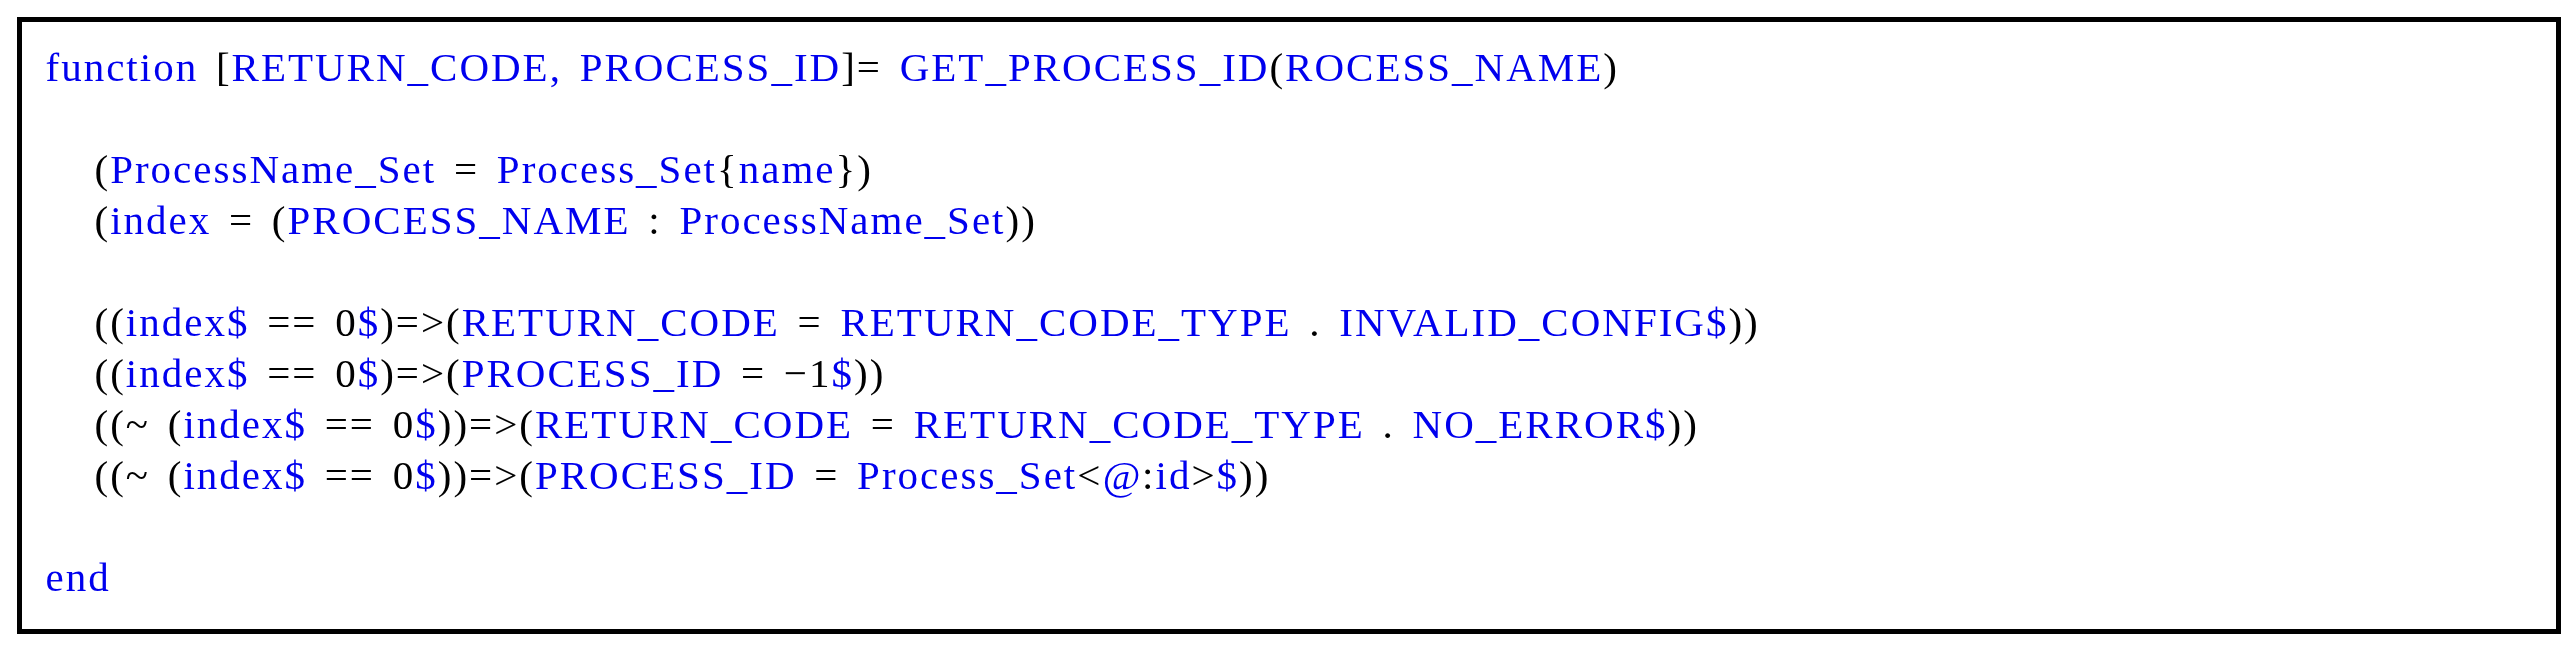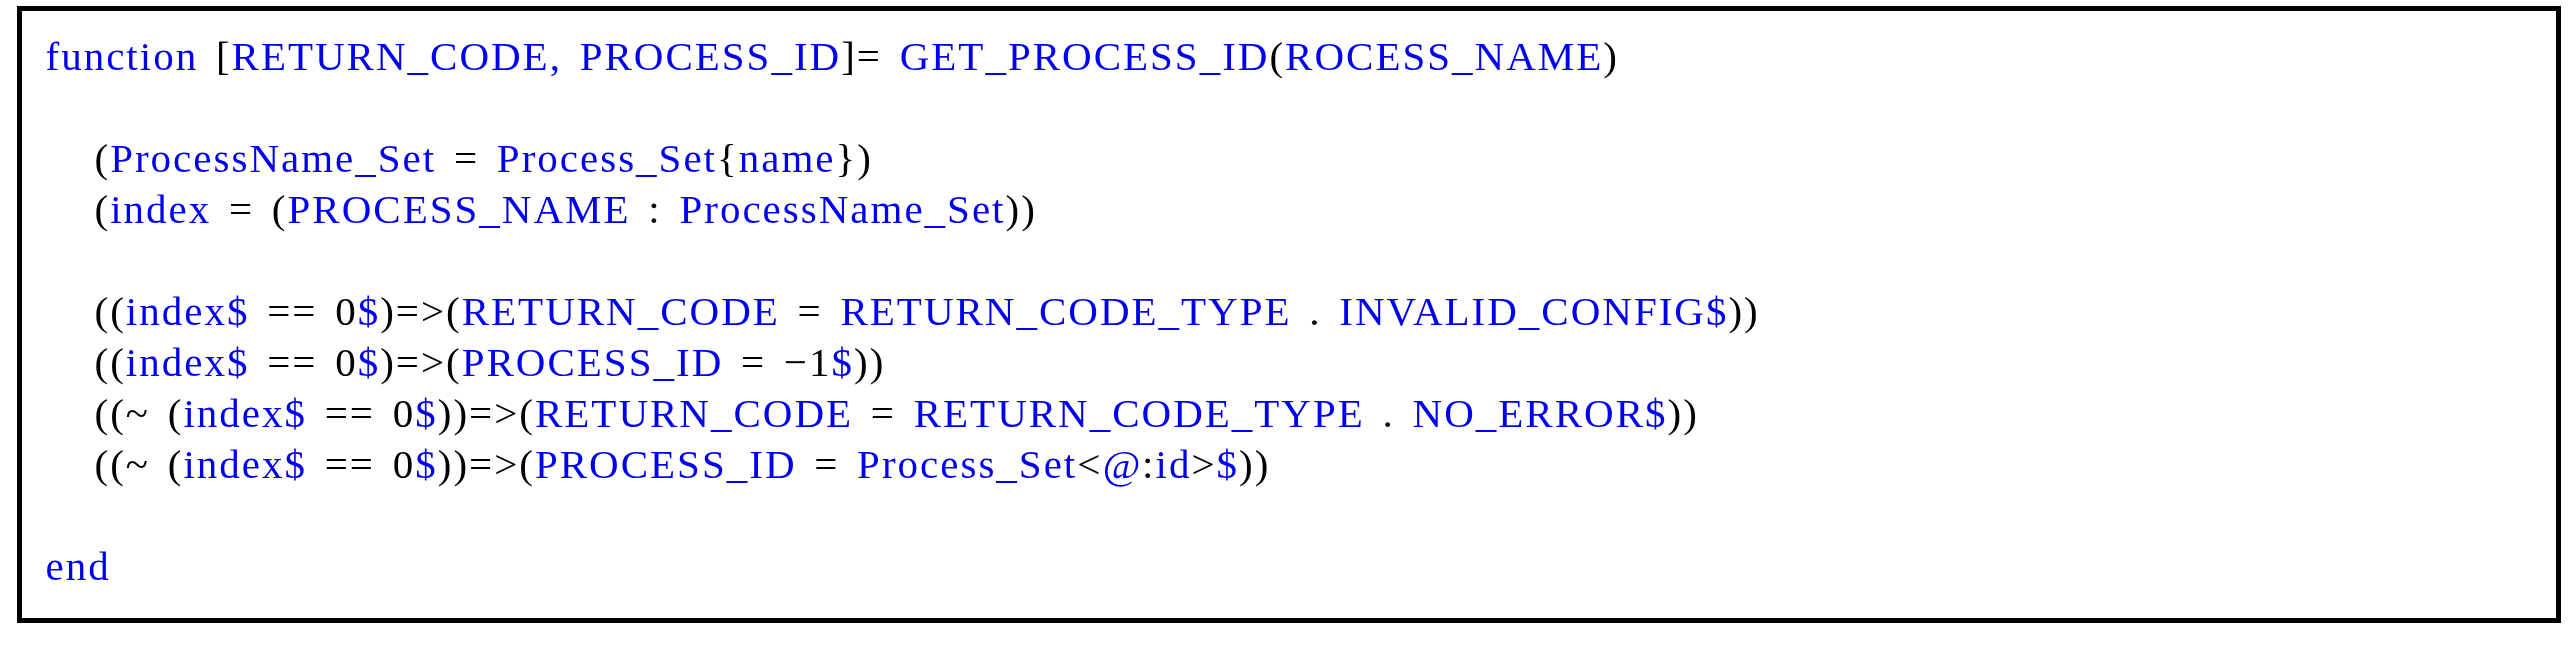--- a/index.html
+++ b/index.html
@@ -13,7 +13,7 @@
   .frame {
     position: absolute;
     left: 17px;
-    top: 6px;
+    top: 17px;
     width: 2544px;
     height: 617px;
     box-sizing: border-box;

